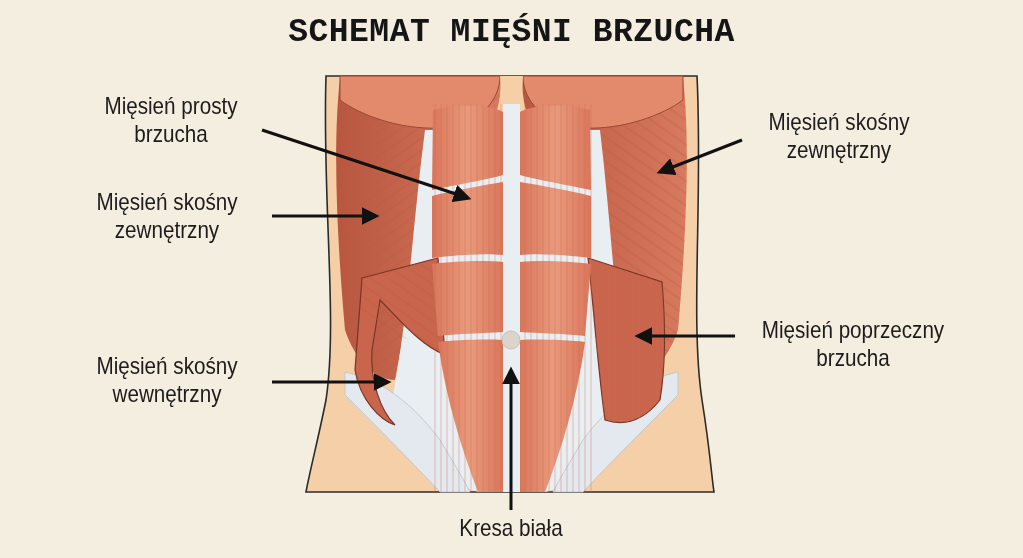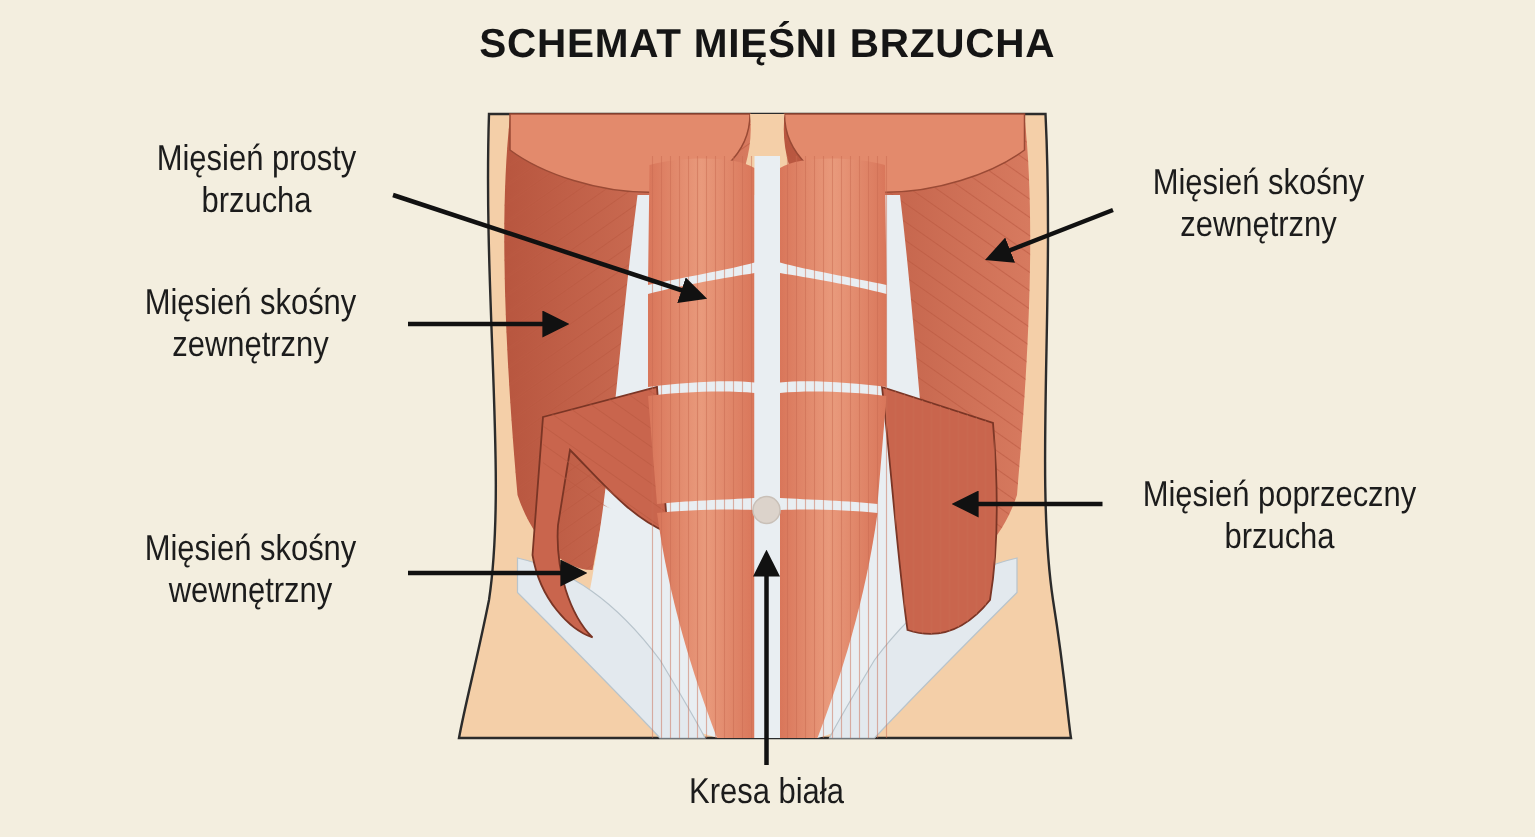--- a/index.html
+++ b/index.html
@@ -12,8 +12,8 @@
   .title {
     position: absolute; left: 0; width: 1023px; top: 14px;
     text-align: center;
-    font-family: Liberation Sans, sans-serif;
-    font-weight: bold; font-size: 27px; letter-spacing: 0.5px;
+    font-family: Liberation Mono, monospace;
+    font-weight: bold; font-size: 33px; letter-spacing: 0.5px;
     color: #151515;
   }
   svg.diagram { position: absolute; left: 0; top: 0; }

